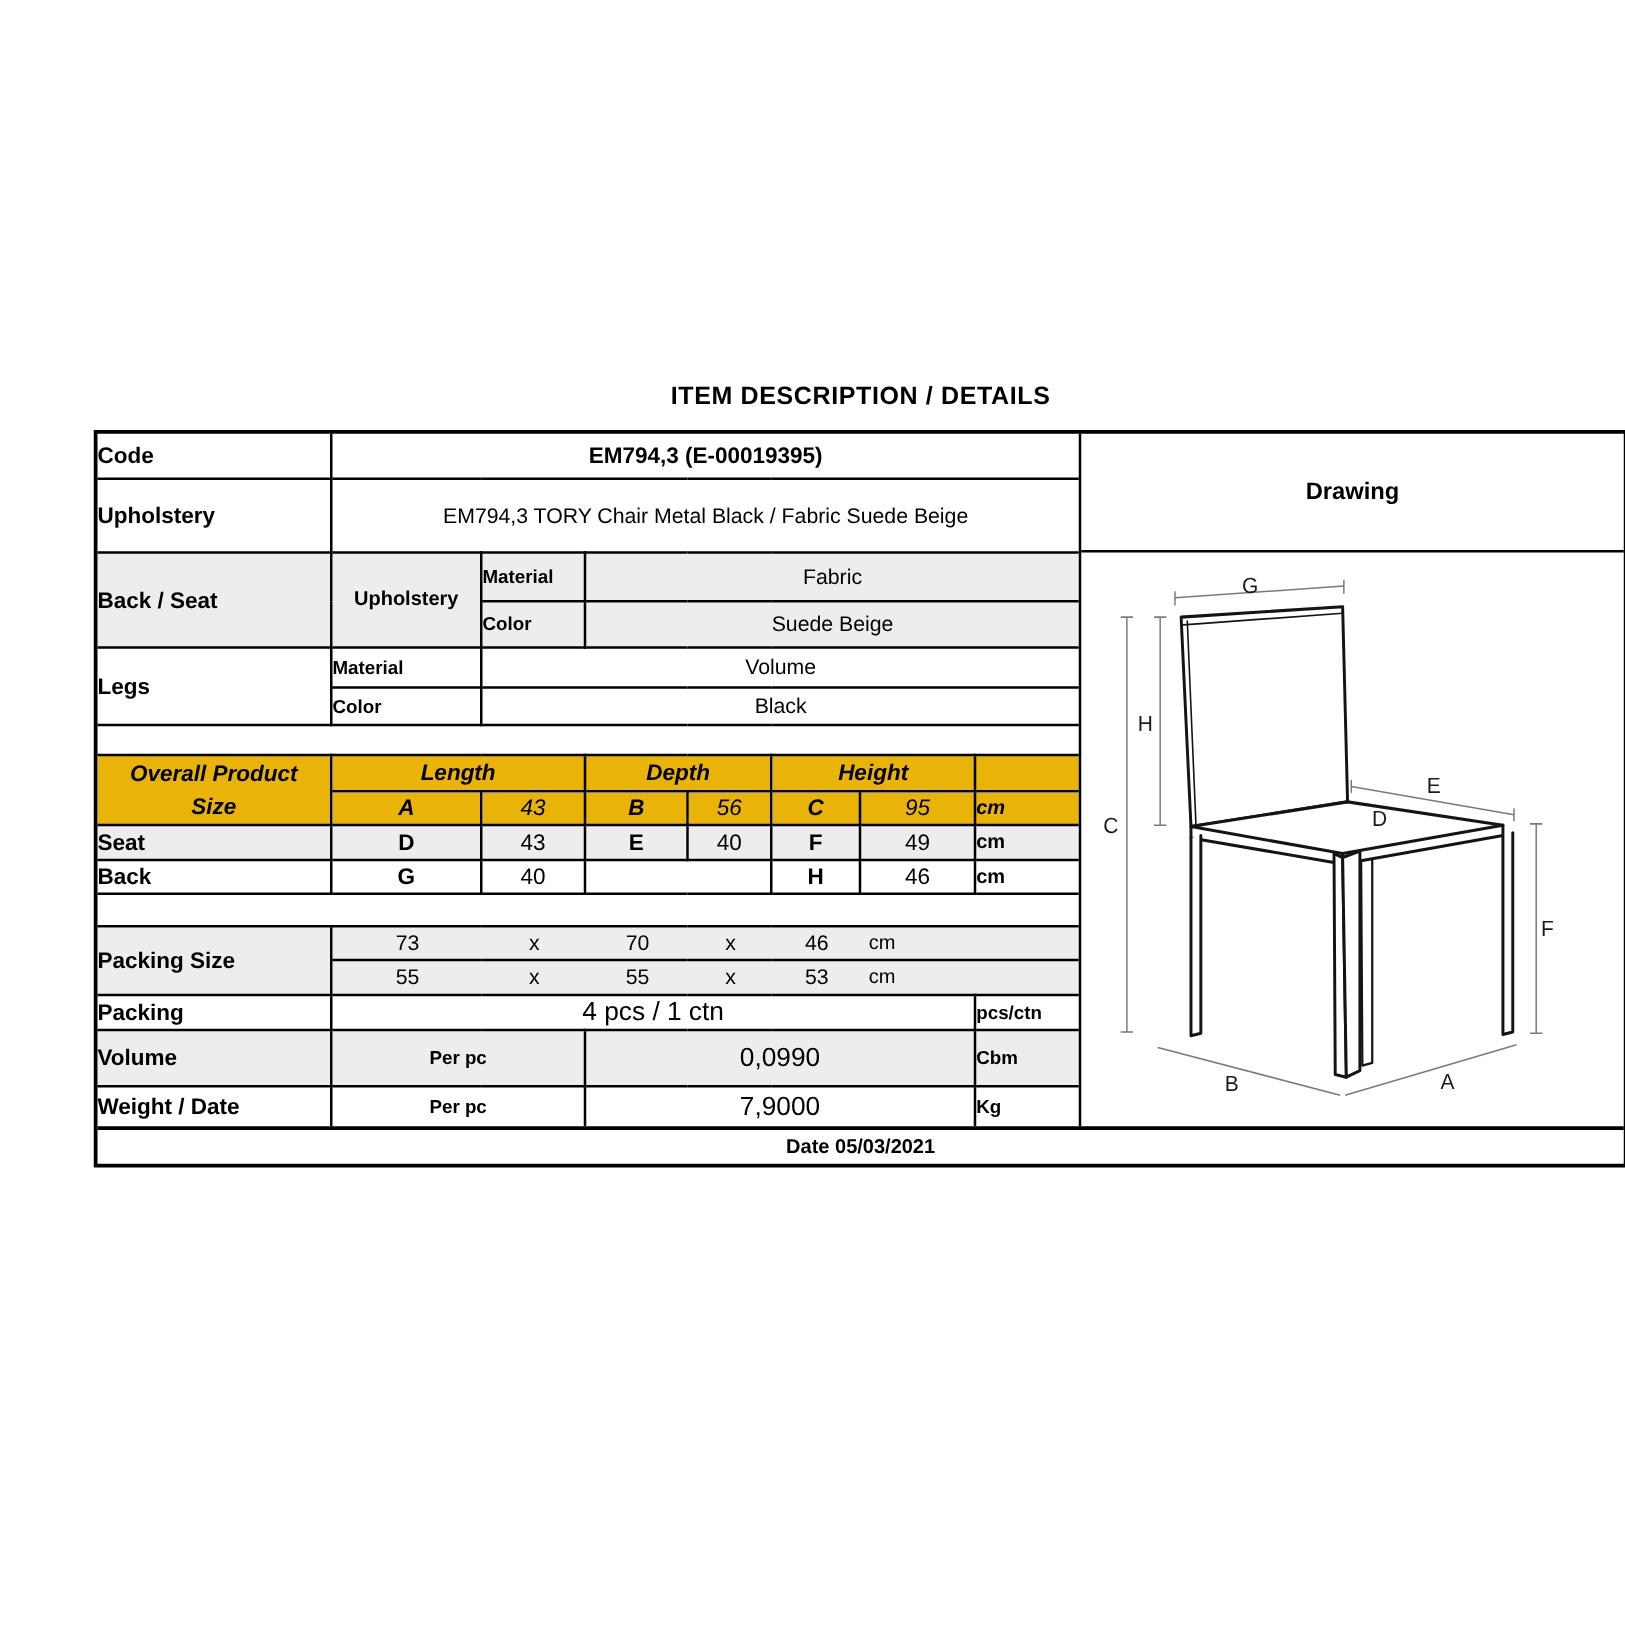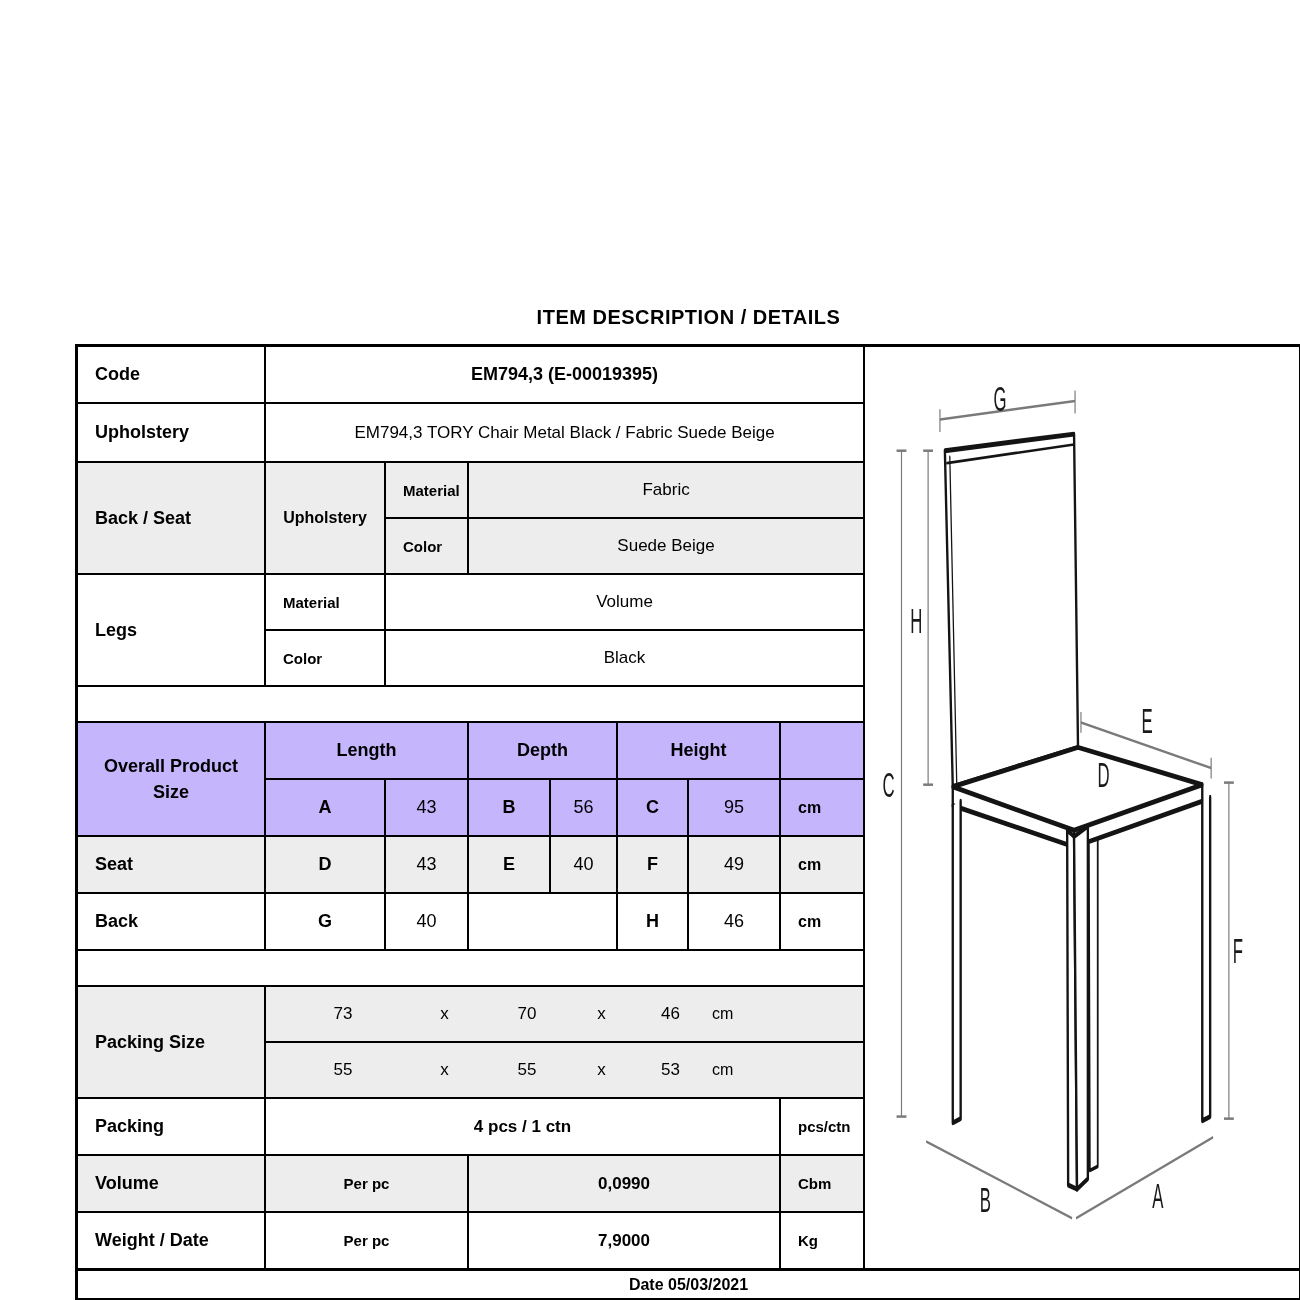--- a/index.html
+++ b/index.html
@@ -9,7 +9,7 @@
   .frame{border:3px solid #000;background:#fff;}
   .frame-top{display:flex;align-items:stretch;}
   table.specs{border-collapse:collapse;table-layout:fixed;width:785px;flex:0 0 785px;}
-  table.specs td{border:2px solid #000;padding:17px;vertical-align:middle;overflow:hidden;}
+  table.specs td{border:2px solid #000;padding:0;vertical-align:middle;overflow:hidden;}
   table.specs tr>td:first-child{border-left:none;}
   table.specs tr>td:last-child{border-right:none;}
   table.specs tr.rfirst td{border-top:none;}

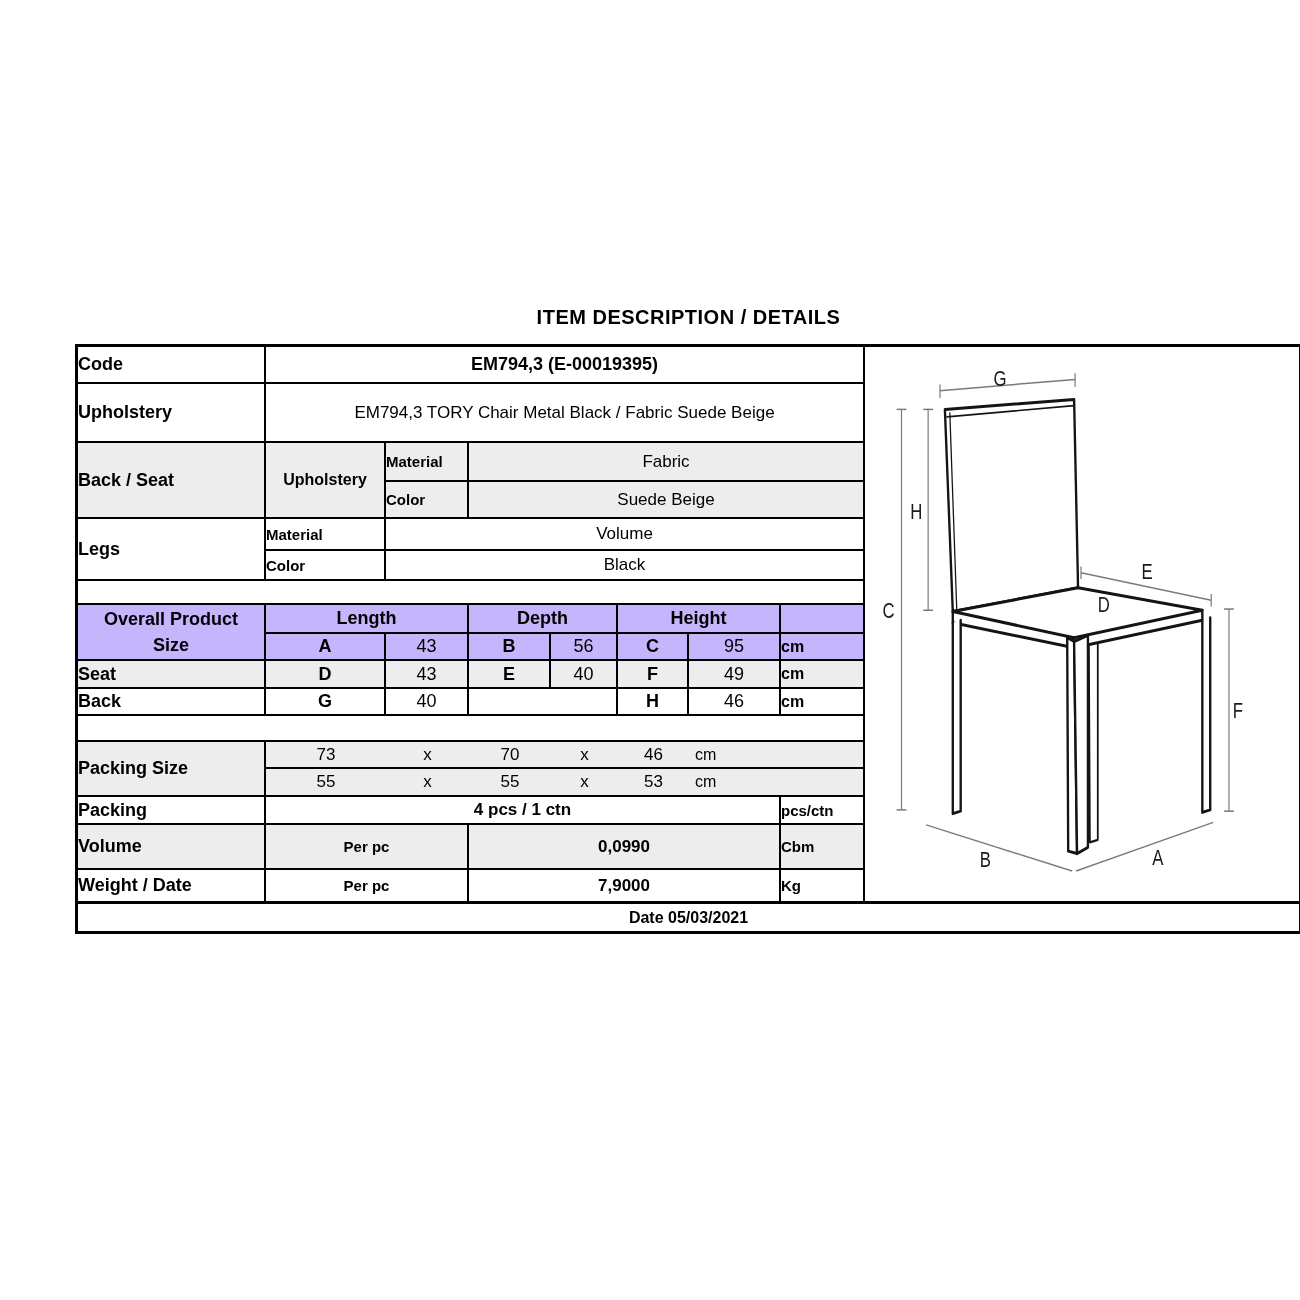--- a/index.html
+++ b/index.html
@@ -177,6 +177,7 @@
         </table>
 
       <div class="drawing-col">
+        <div class="drawing-header">Drawing</div>
         <div class="drawing-area">
           <svg viewBox="0 0 440 444" preserveAspectRatio="none">
 

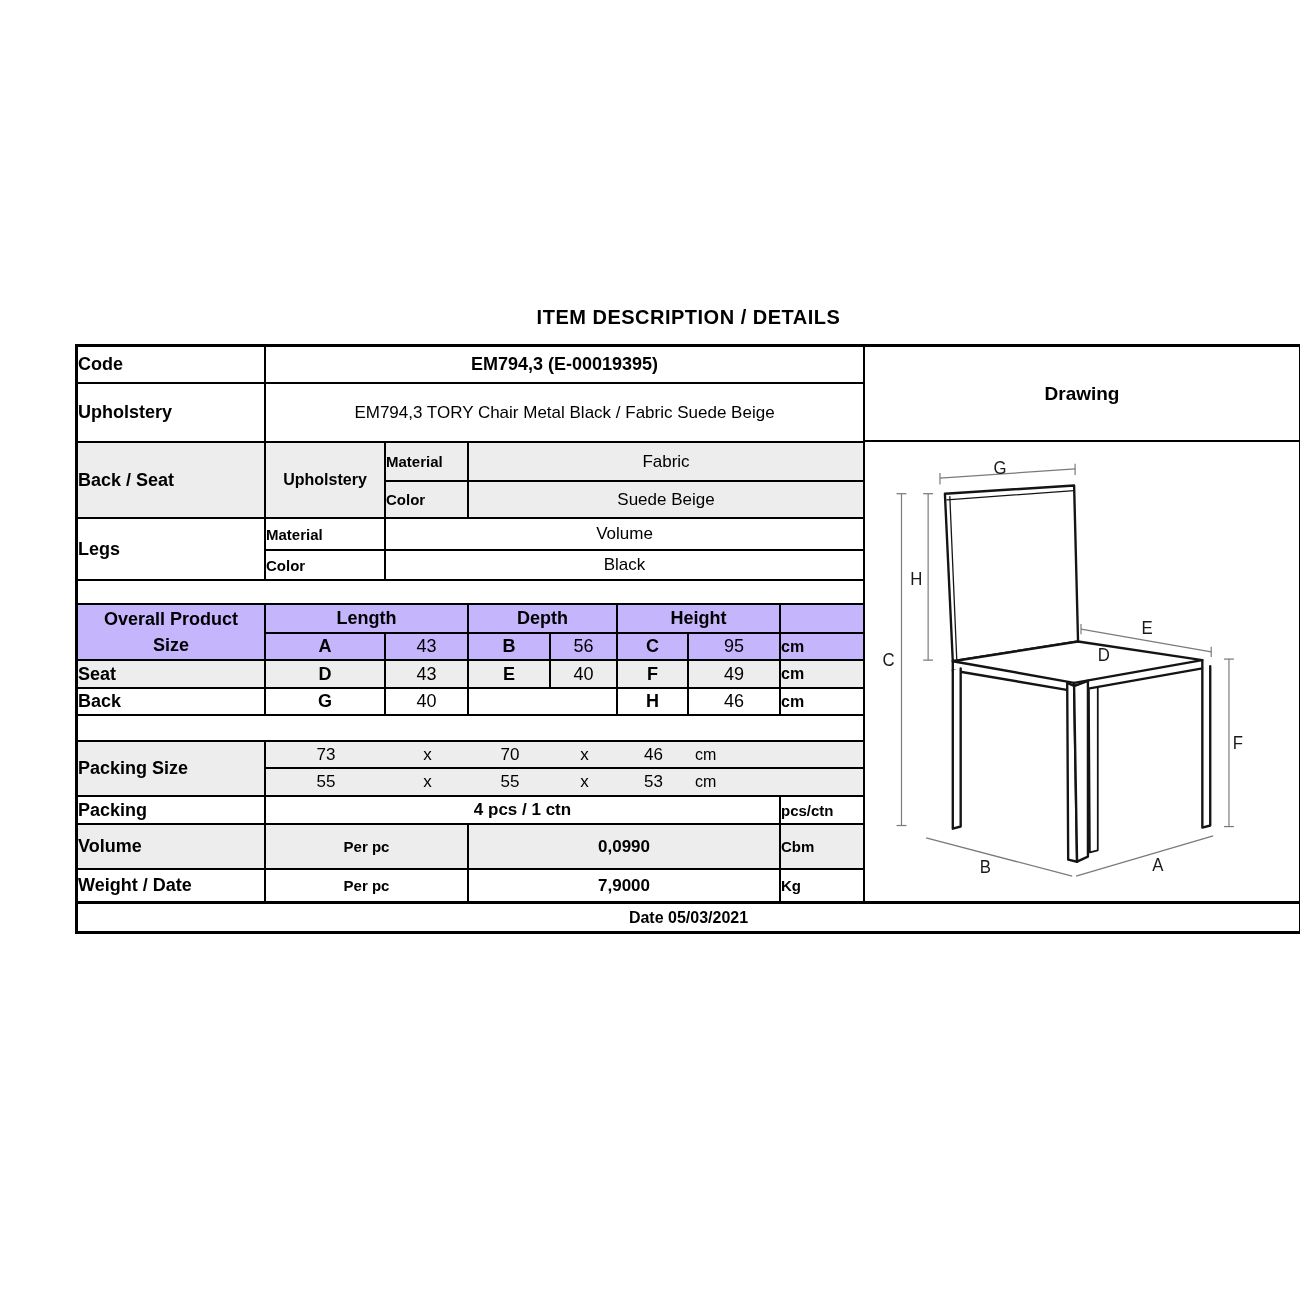--- a/index.html
+++ b/index.html
@@ -20,7 +20,7 @@
   .mid{font-weight:bold;font-size:16px;text-align:center;}
   .sm{font-weight:bold;font-size:15px;padding-left:3px;text-align:left;}
   .gray{background:#ededed;}
-  .yellow{background:#c4b5fd;}
+  .yellow{background:#eab308;font-style:italic;}
   .ylbl{font-weight:bold;font-size:18px;text-align:center;line-height:1.45;}
   .yhdr{font-weight:bold;font-size:18px;text-align:center;}
   .keyc{font-weight:bold;font-size:18px;text-align:center;}

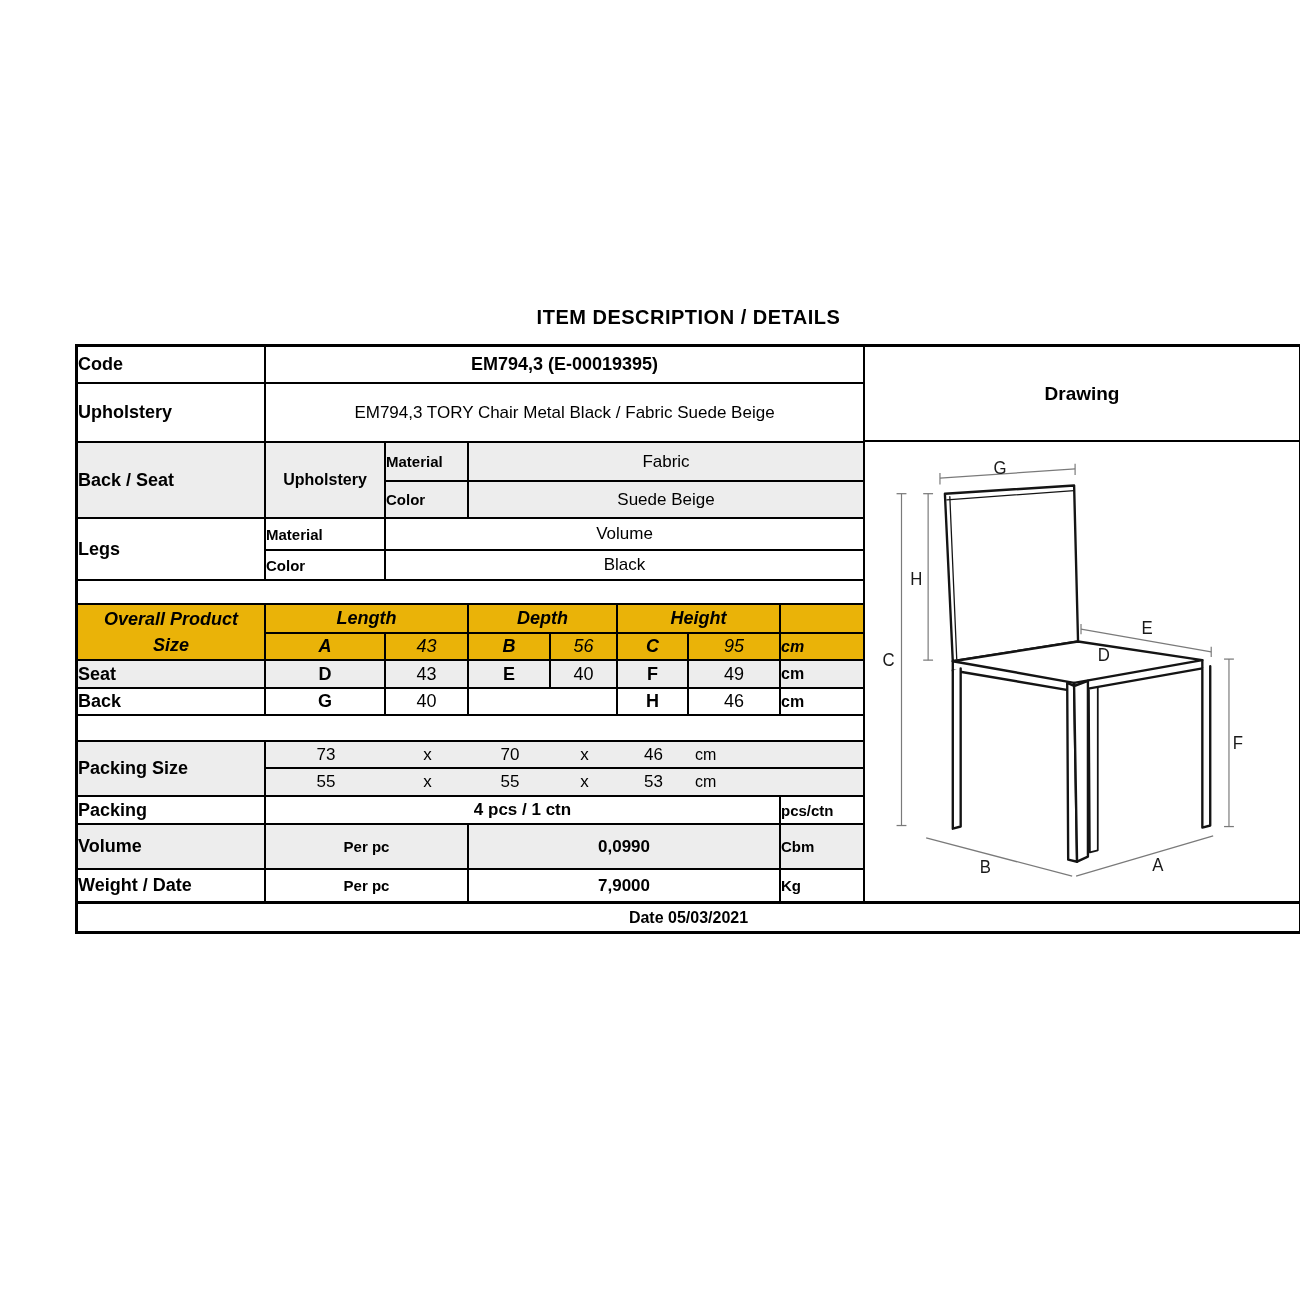--- a/index.html
+++ b/index.html
@@ -29,7 +29,7 @@
   .packgrid{display:grid;grid-template-columns:120px 83px 82px 67px 71px 1fr;align-items:center;}
   .packgrid span{text-align:center;font-size:17px;font-weight:normal;}
   .packgrid .pu{text-align:left;padding-left:6px;font-size:16px;}
-  .centerv{font-weight:bold;font-size:17px;text-align:center;}
+  .centerv{font-weight:normal;font-size:21px;text-align:center;}
   .basis{font-weight:bold;font-size:15px;text-align:center;}
   .unit2{font-weight:bold;font-size:15px;text-align:left;padding-left:4px;}
   .drawing-col{flex:1;display:flex;flex-direction:column;border-left:2px solid #000;}

